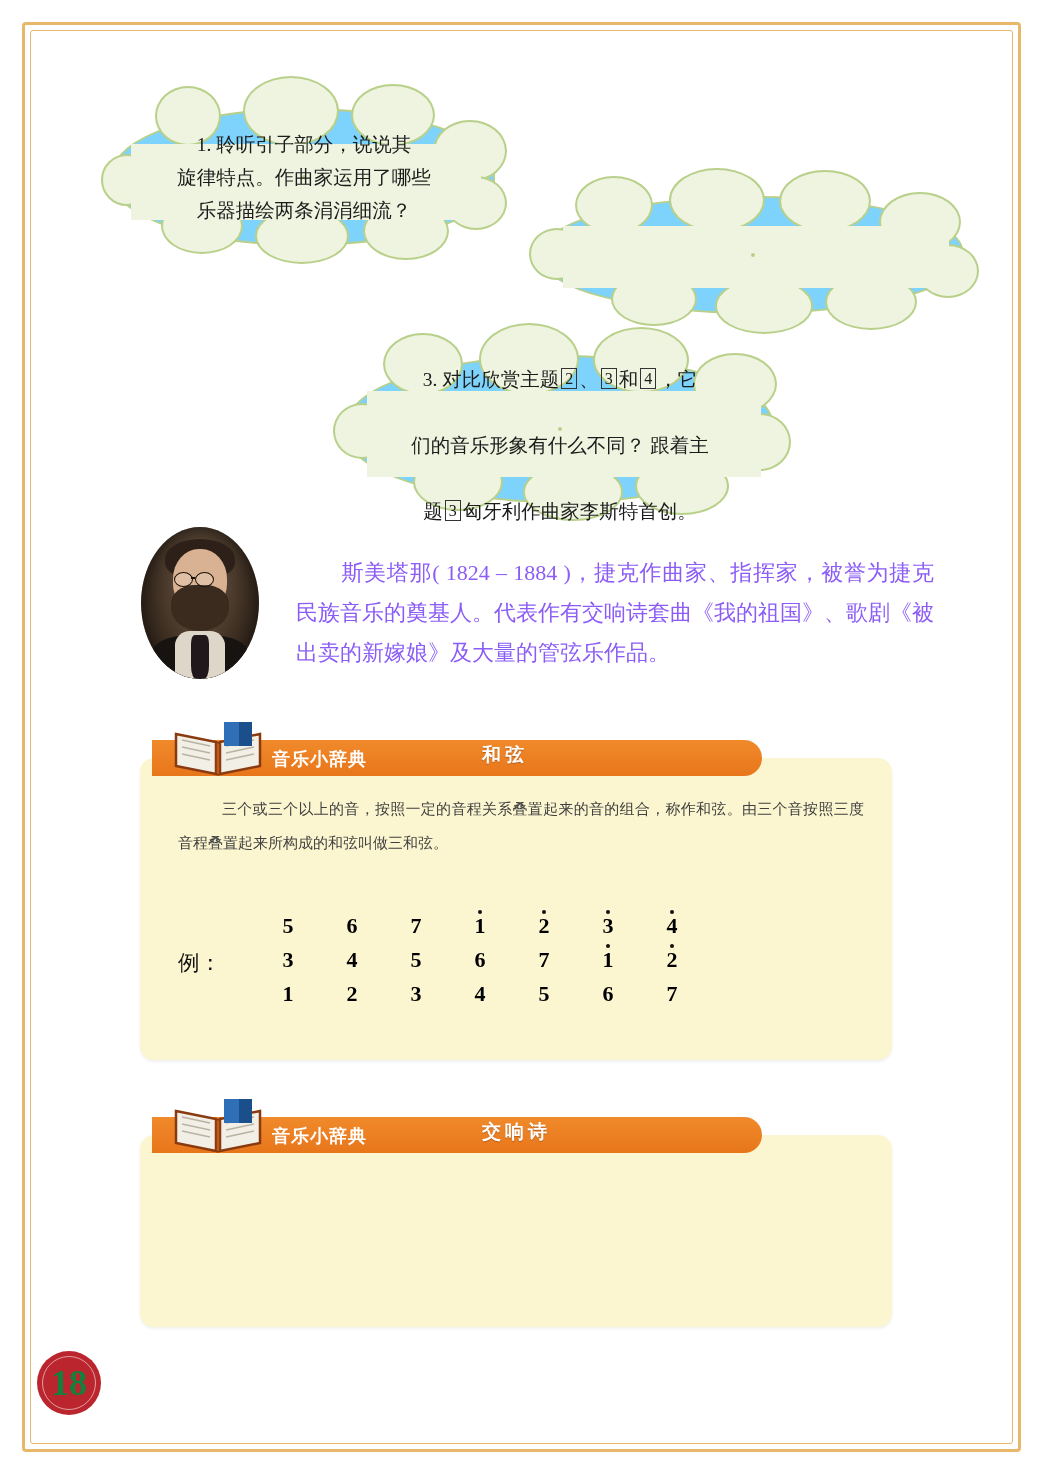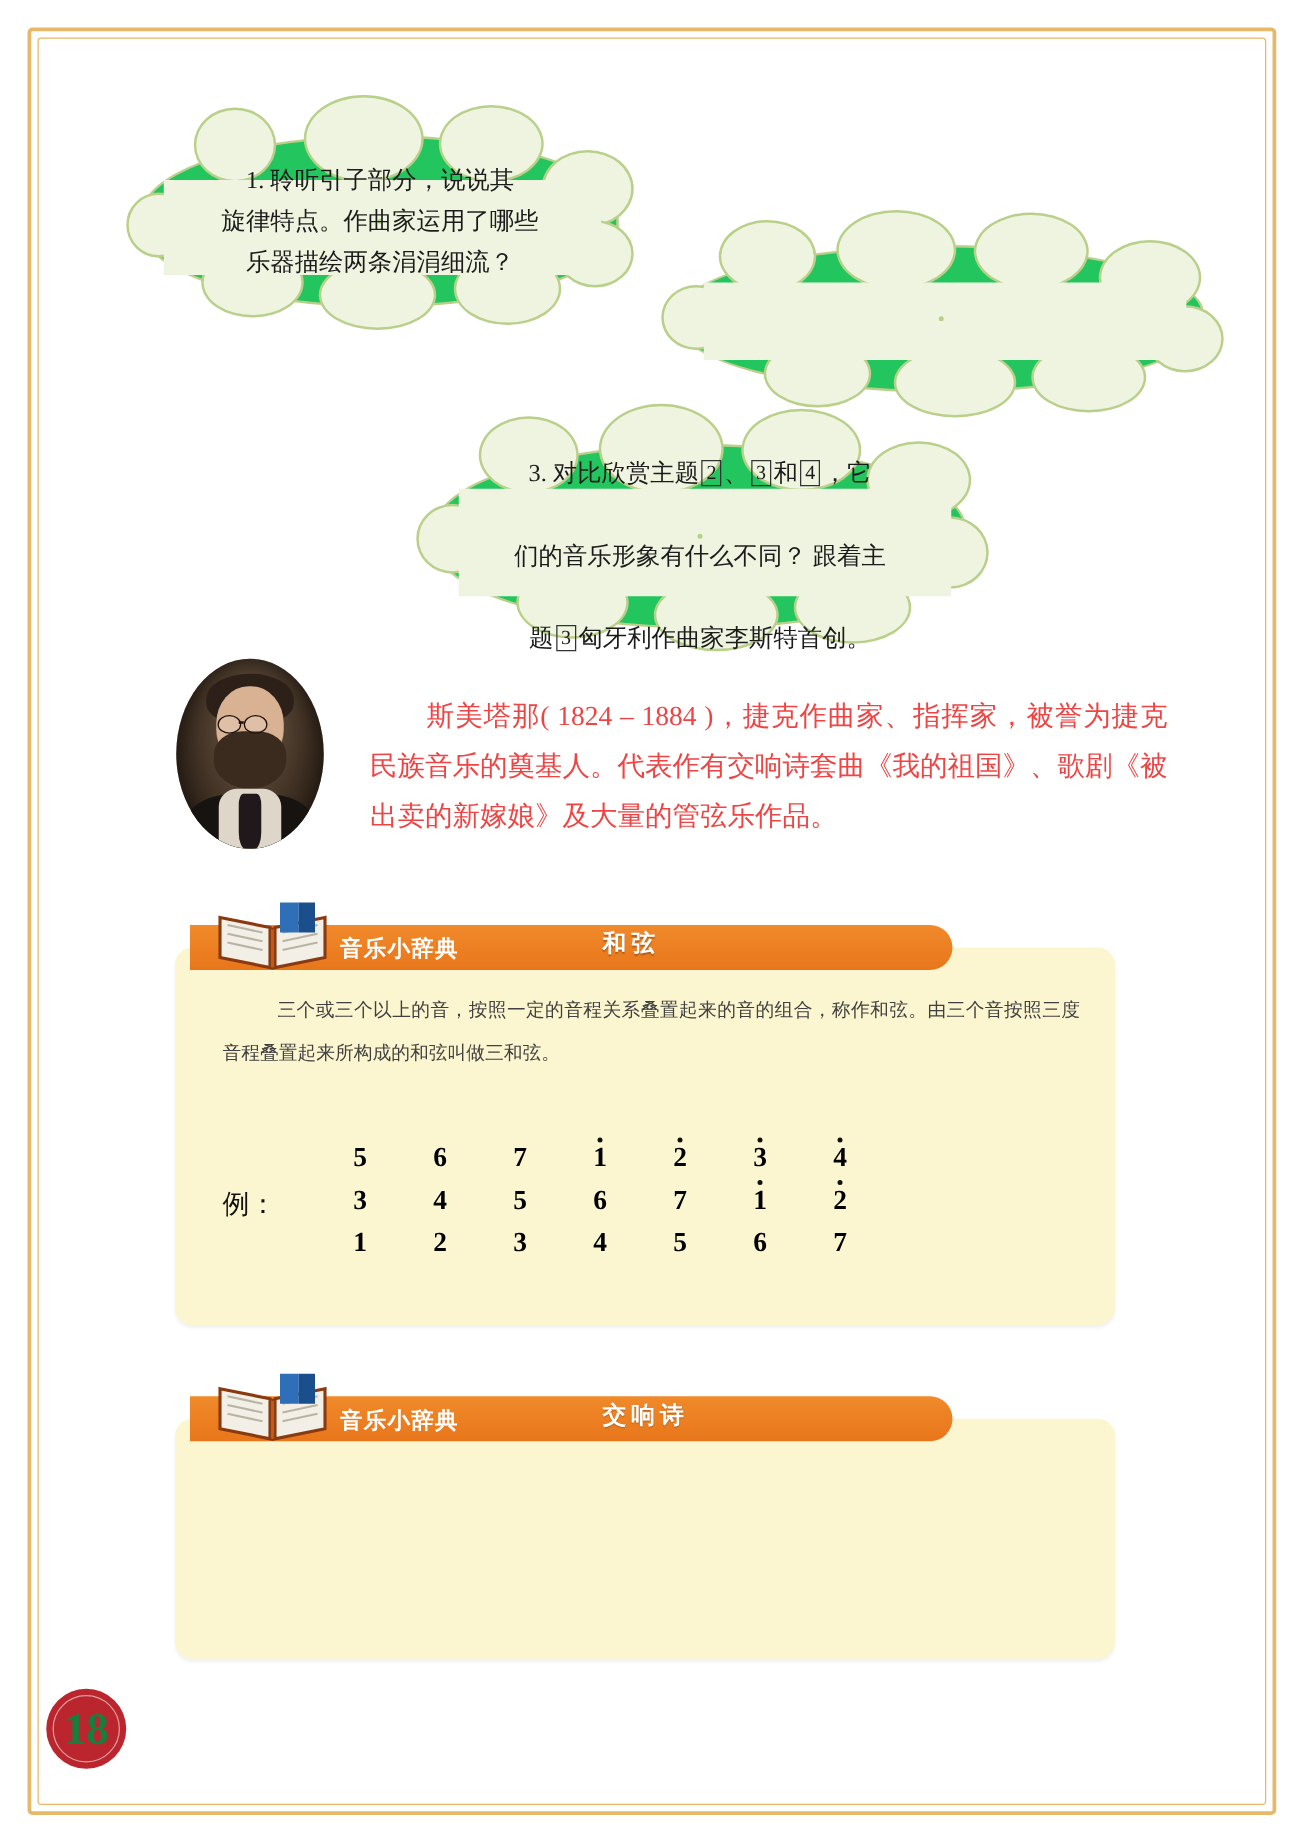--- a/index.html
+++ b/index.html
@@ -41,7 +41,7 @@
   
   .cloud {
     position: absolute;
-    background: #22c55e;
+    background: #7dd3fc;
     border: 2px solid #b9d08a;
     border-radius: 50% / 46%;
     box-sizing: border-box;

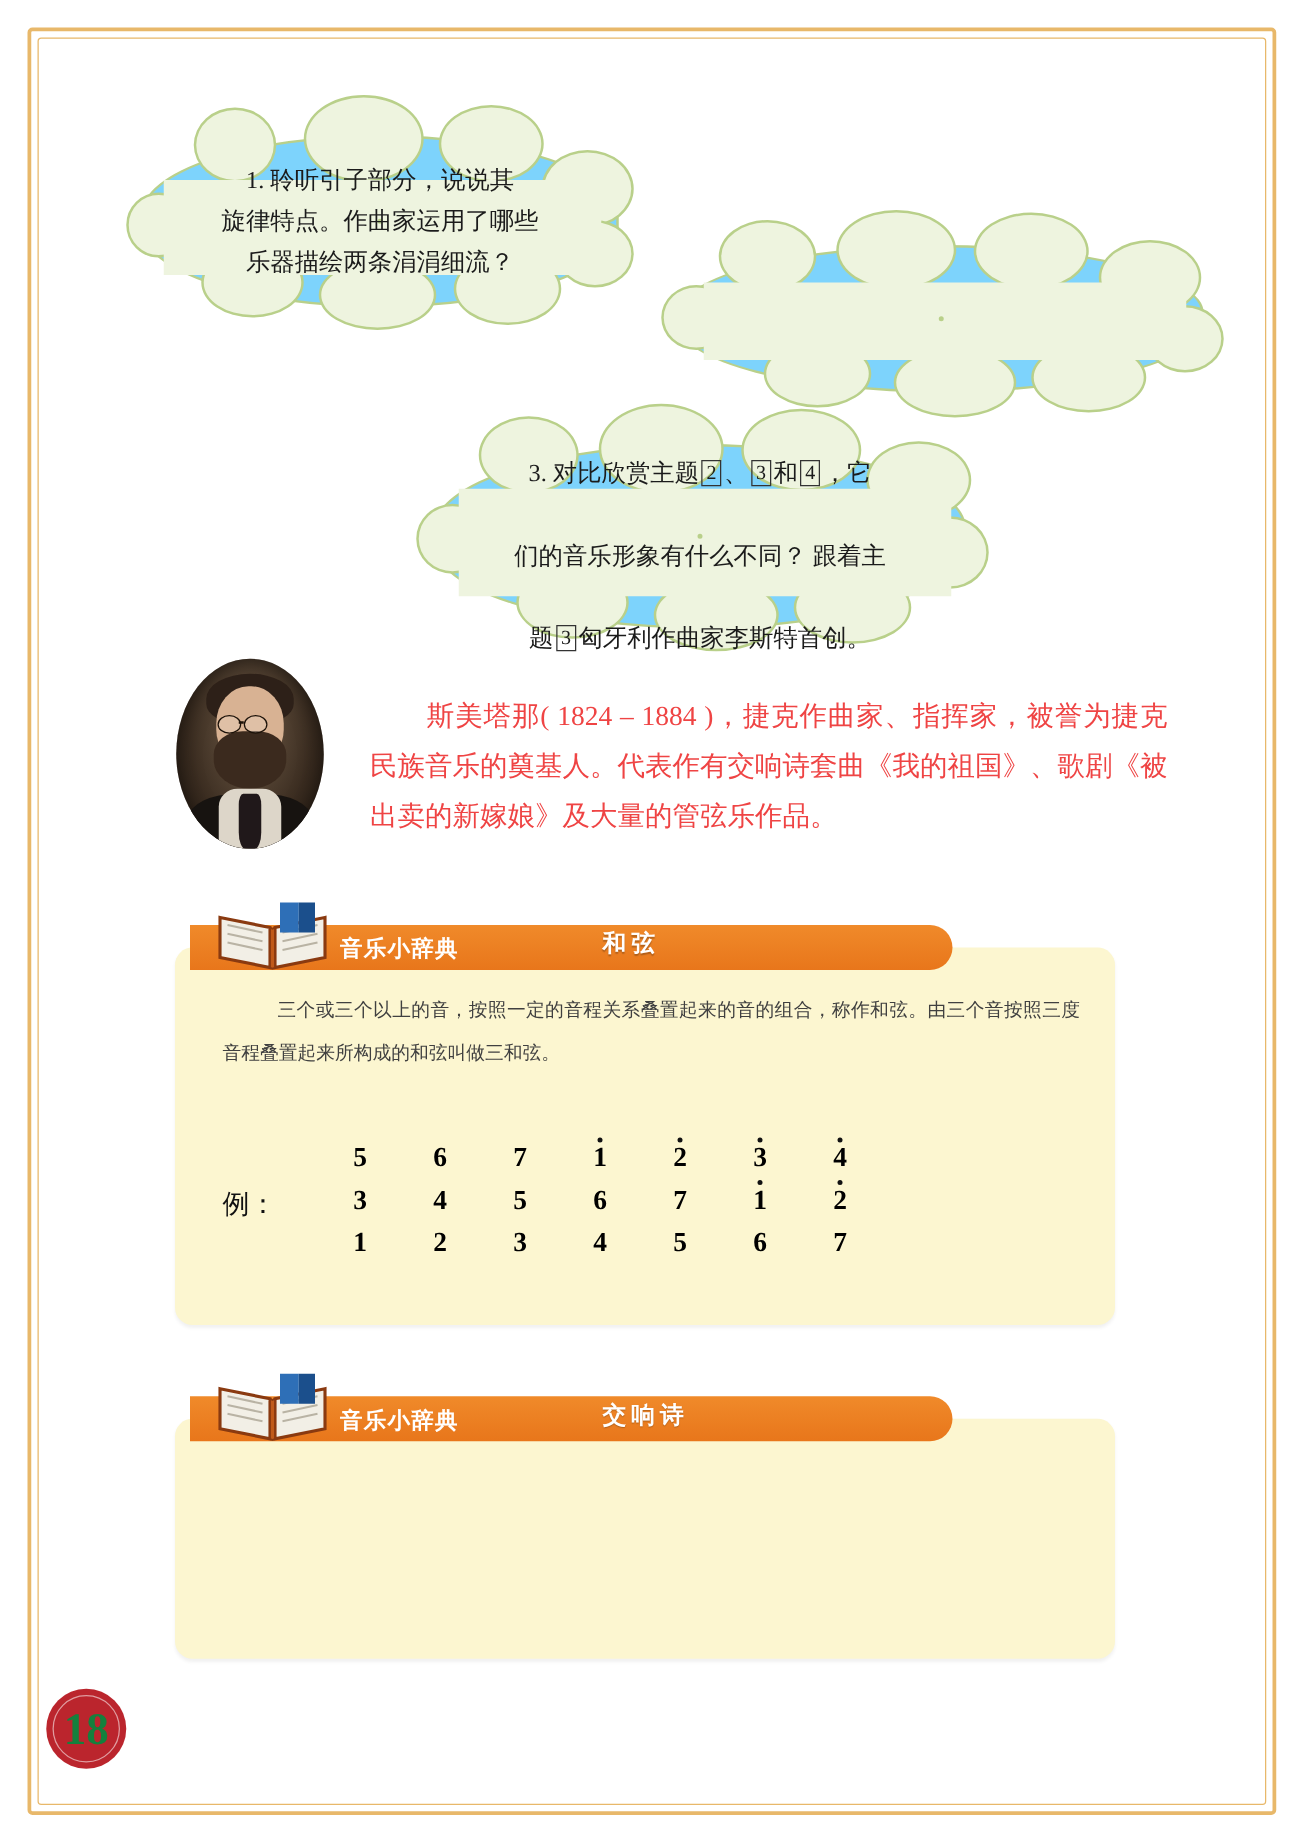--- a/index.html
+++ b/index.html
@@ -168,7 +168,7 @@
     width: 638px;
     font-size: 22px;
     line-height: 40px;
-    color: #ef4444;
+    color: #8b5cf6;
     text-align: justify;
     text-indent: 0;
   }

